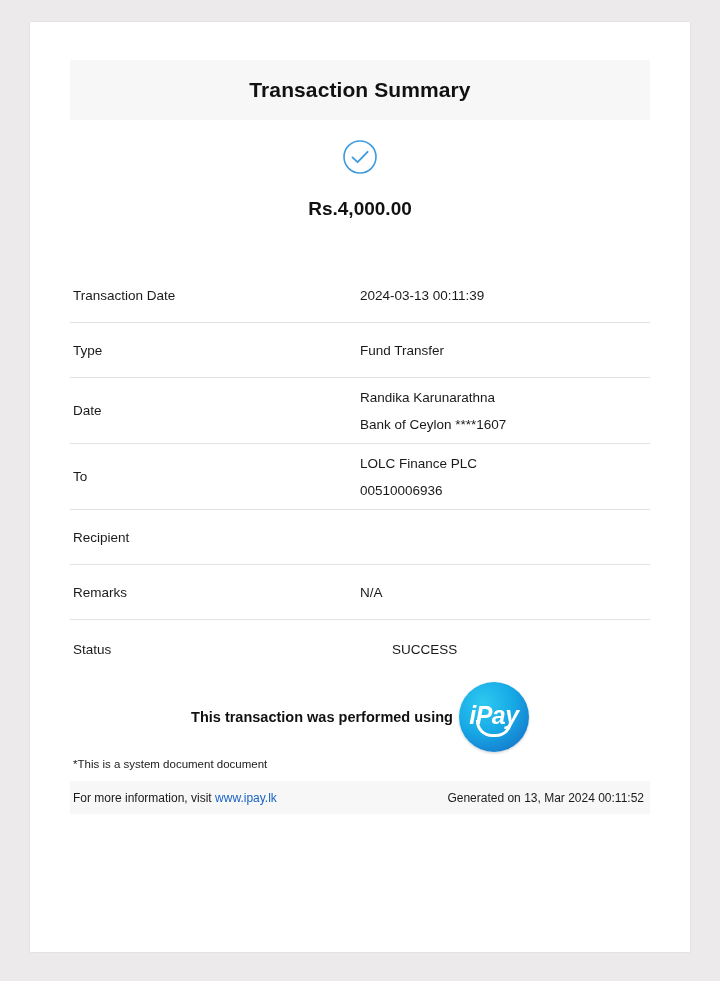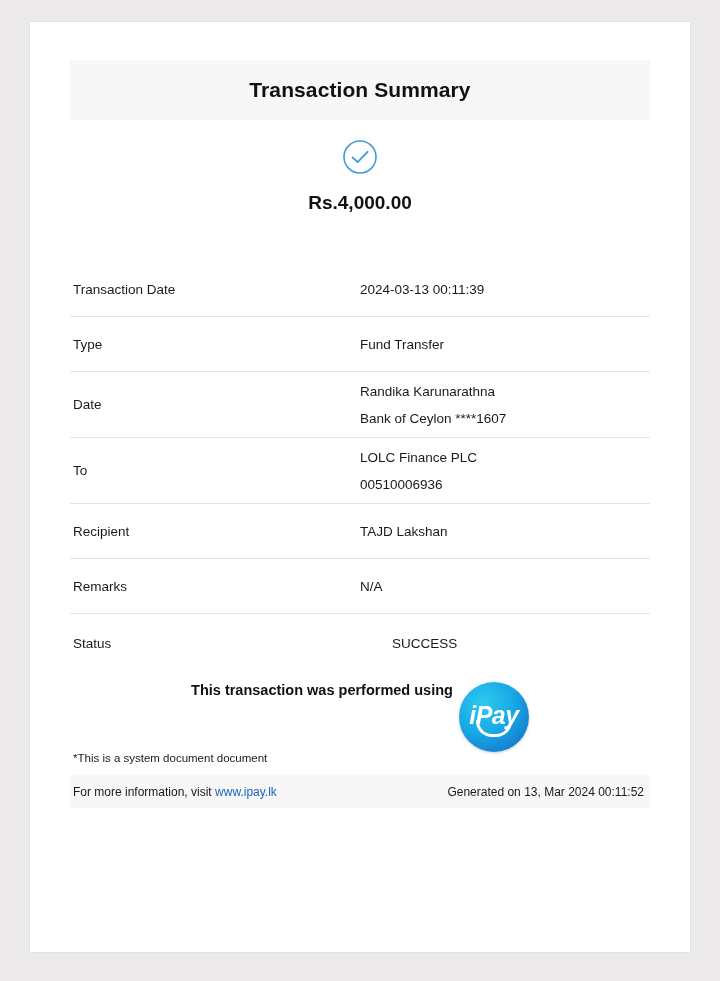--- a/index.html
+++ b/index.html
@@ -51,7 +51,7 @@
     display: inline-block;
   }
   .amount {
-    margin-top: 12px;
+    margin-top: 18px;
     font-size: 19px;
     font-weight: bold;
     color: #111111;

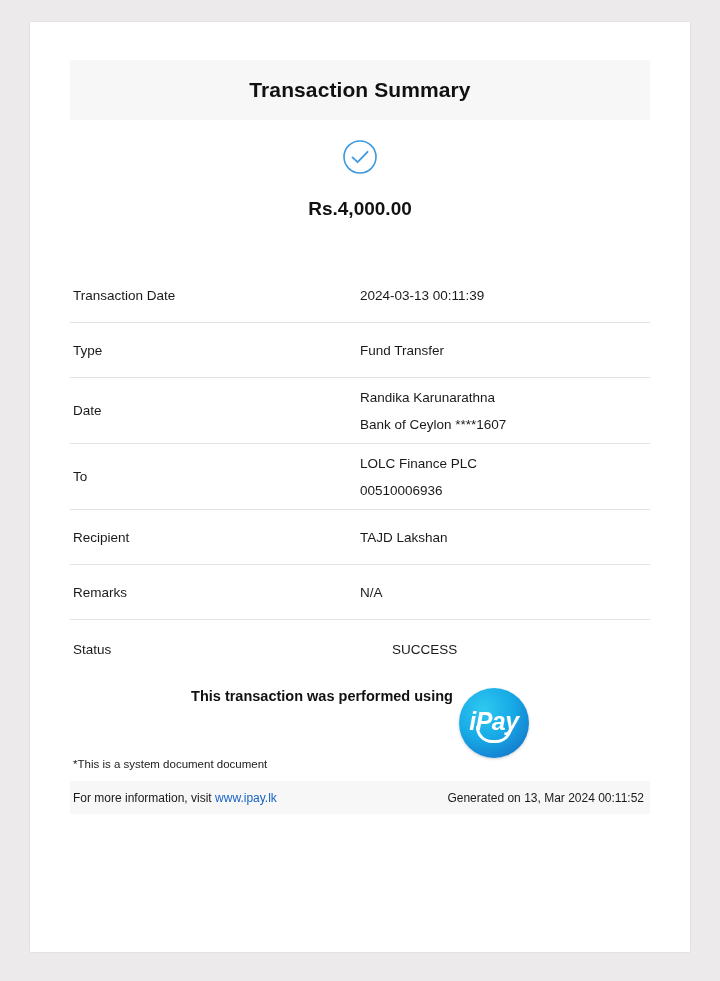--- a/index.html
+++ b/index.html
@@ -217,9 +217,6 @@
 
       <div class="row">
         <div class="label">Recipient</div>
-        <div class="value">
-          <div>TAJD Lakshan</div>
-        </div>
       </div>
 
       <div class="row">

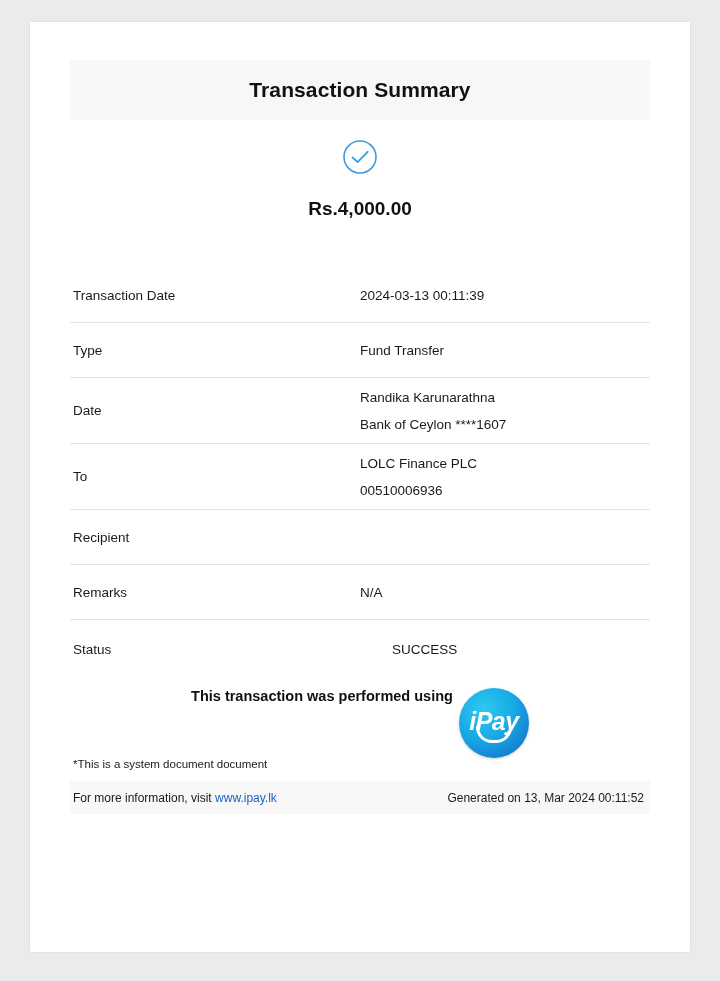--- a/index.html
+++ b/index.html
@@ -92,6 +92,7 @@
   .performed {
     margin-top: 10px;
     display: flex;
+    align-items: center;
     justify-content: center;
     height: 58px;
   }

